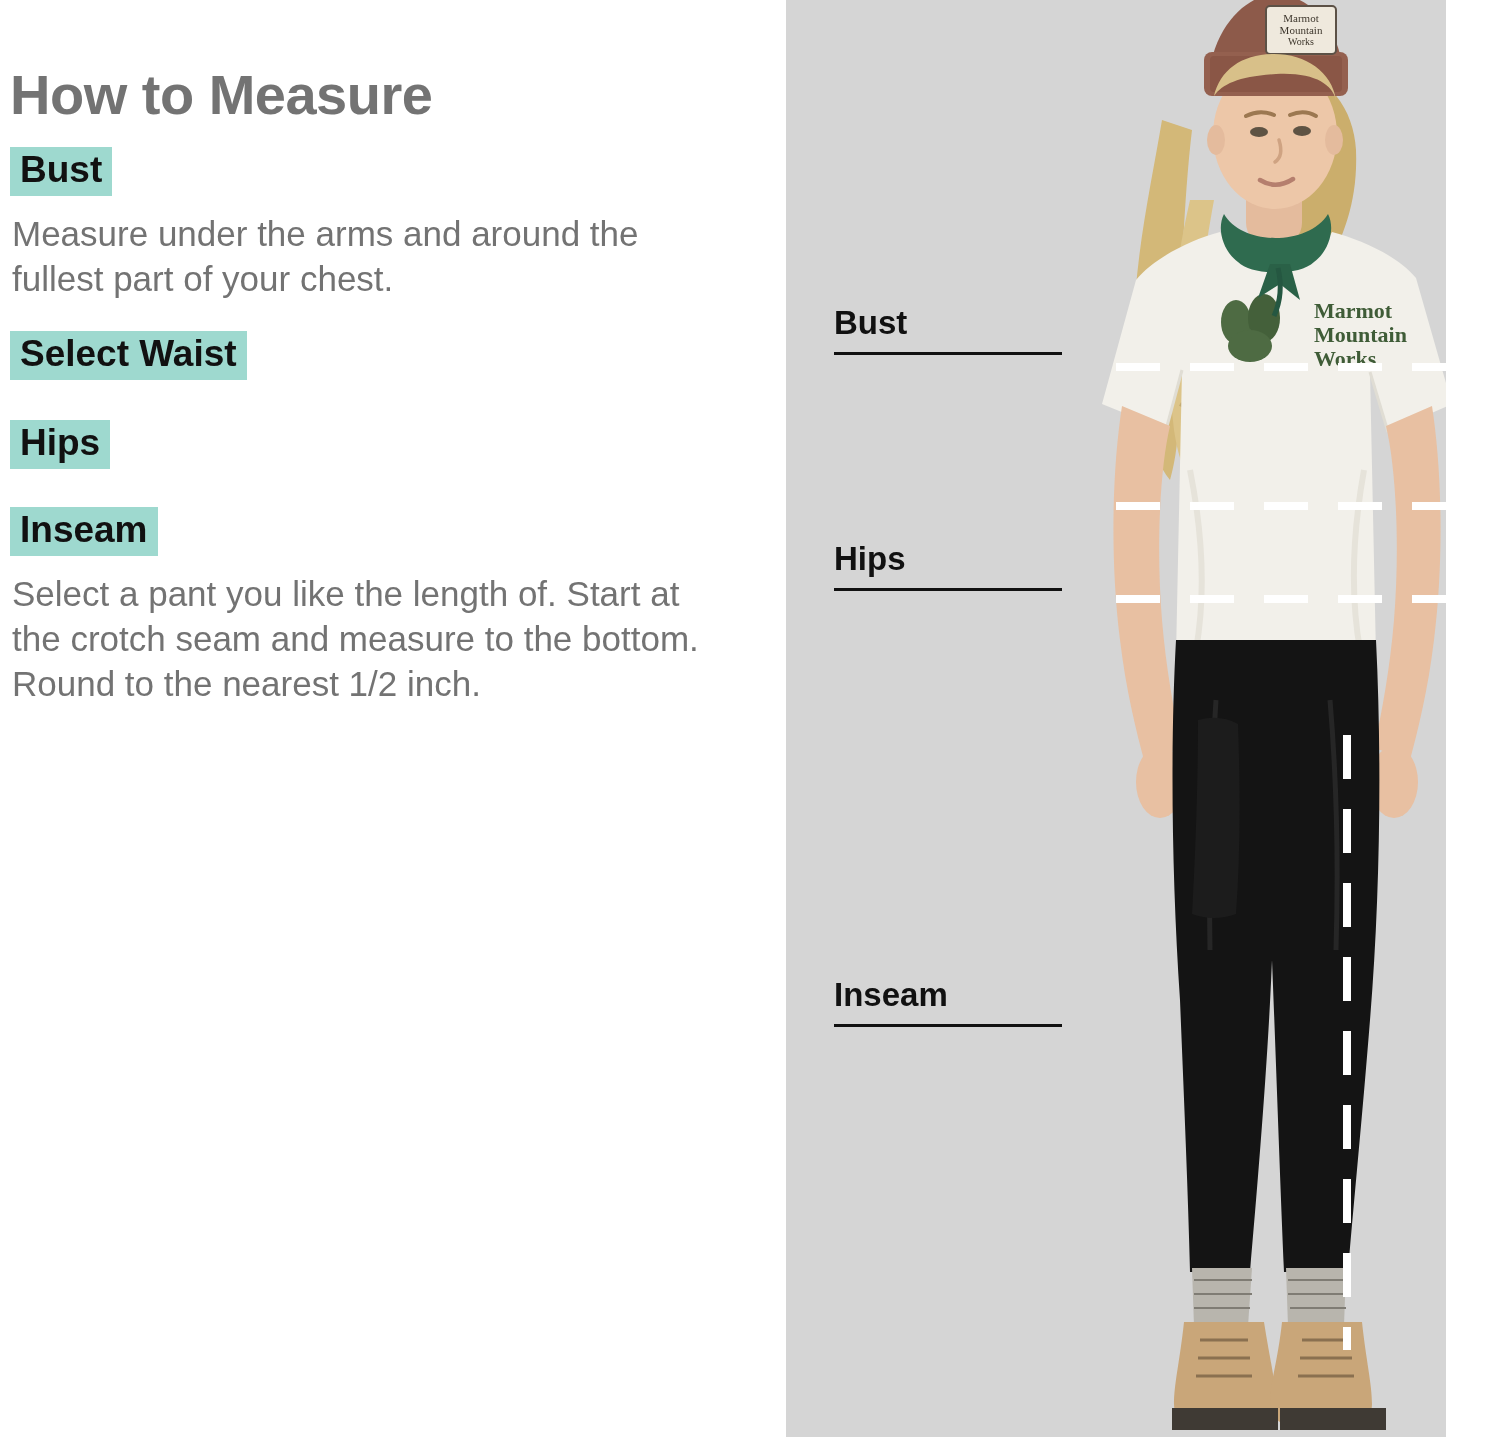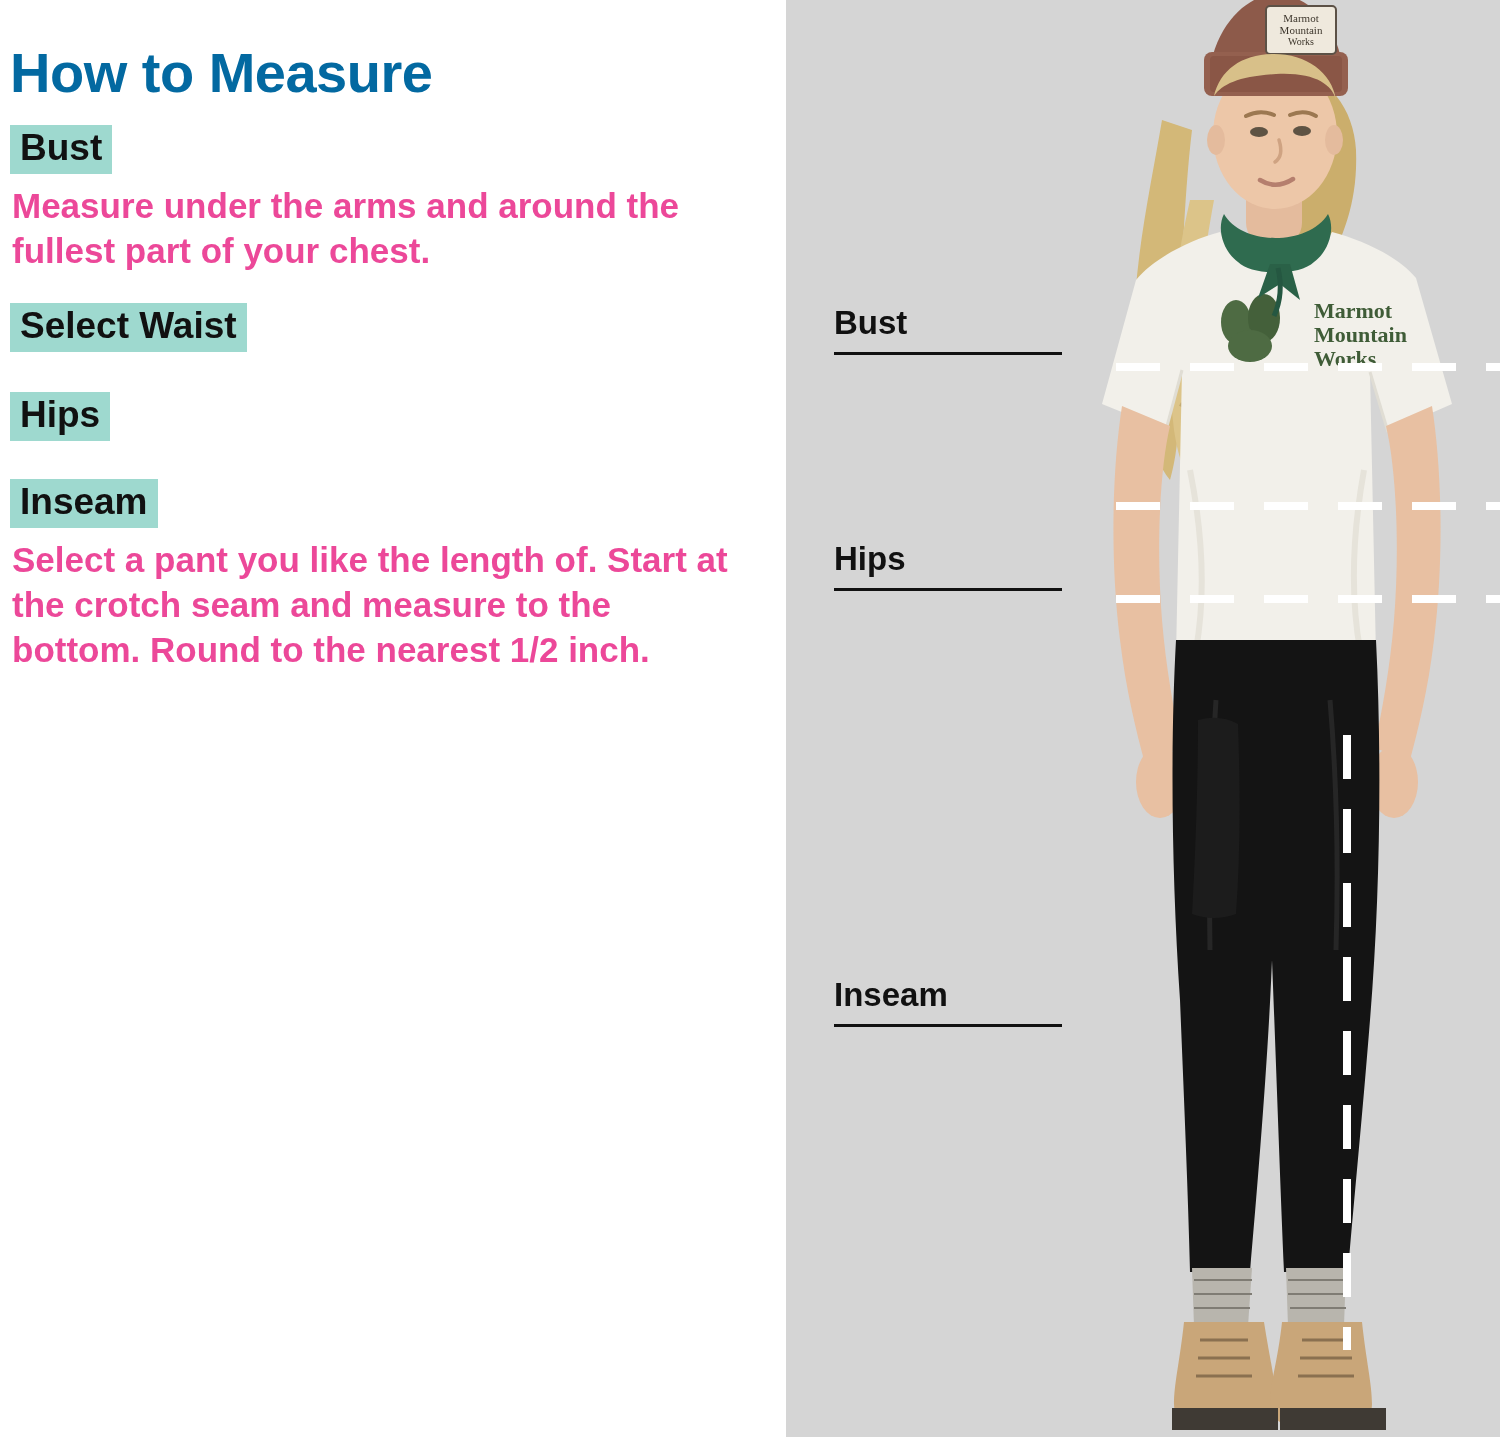--- a/index.html
+++ b/index.html
@@ -69,7 +69,7 @@
     position: absolute;
     left: 786px;
     top: 0;
-    width: 714px;
+    width: 660px;
     height: 1437px;
     background: #d5d5d5;
     overflow: hidden;

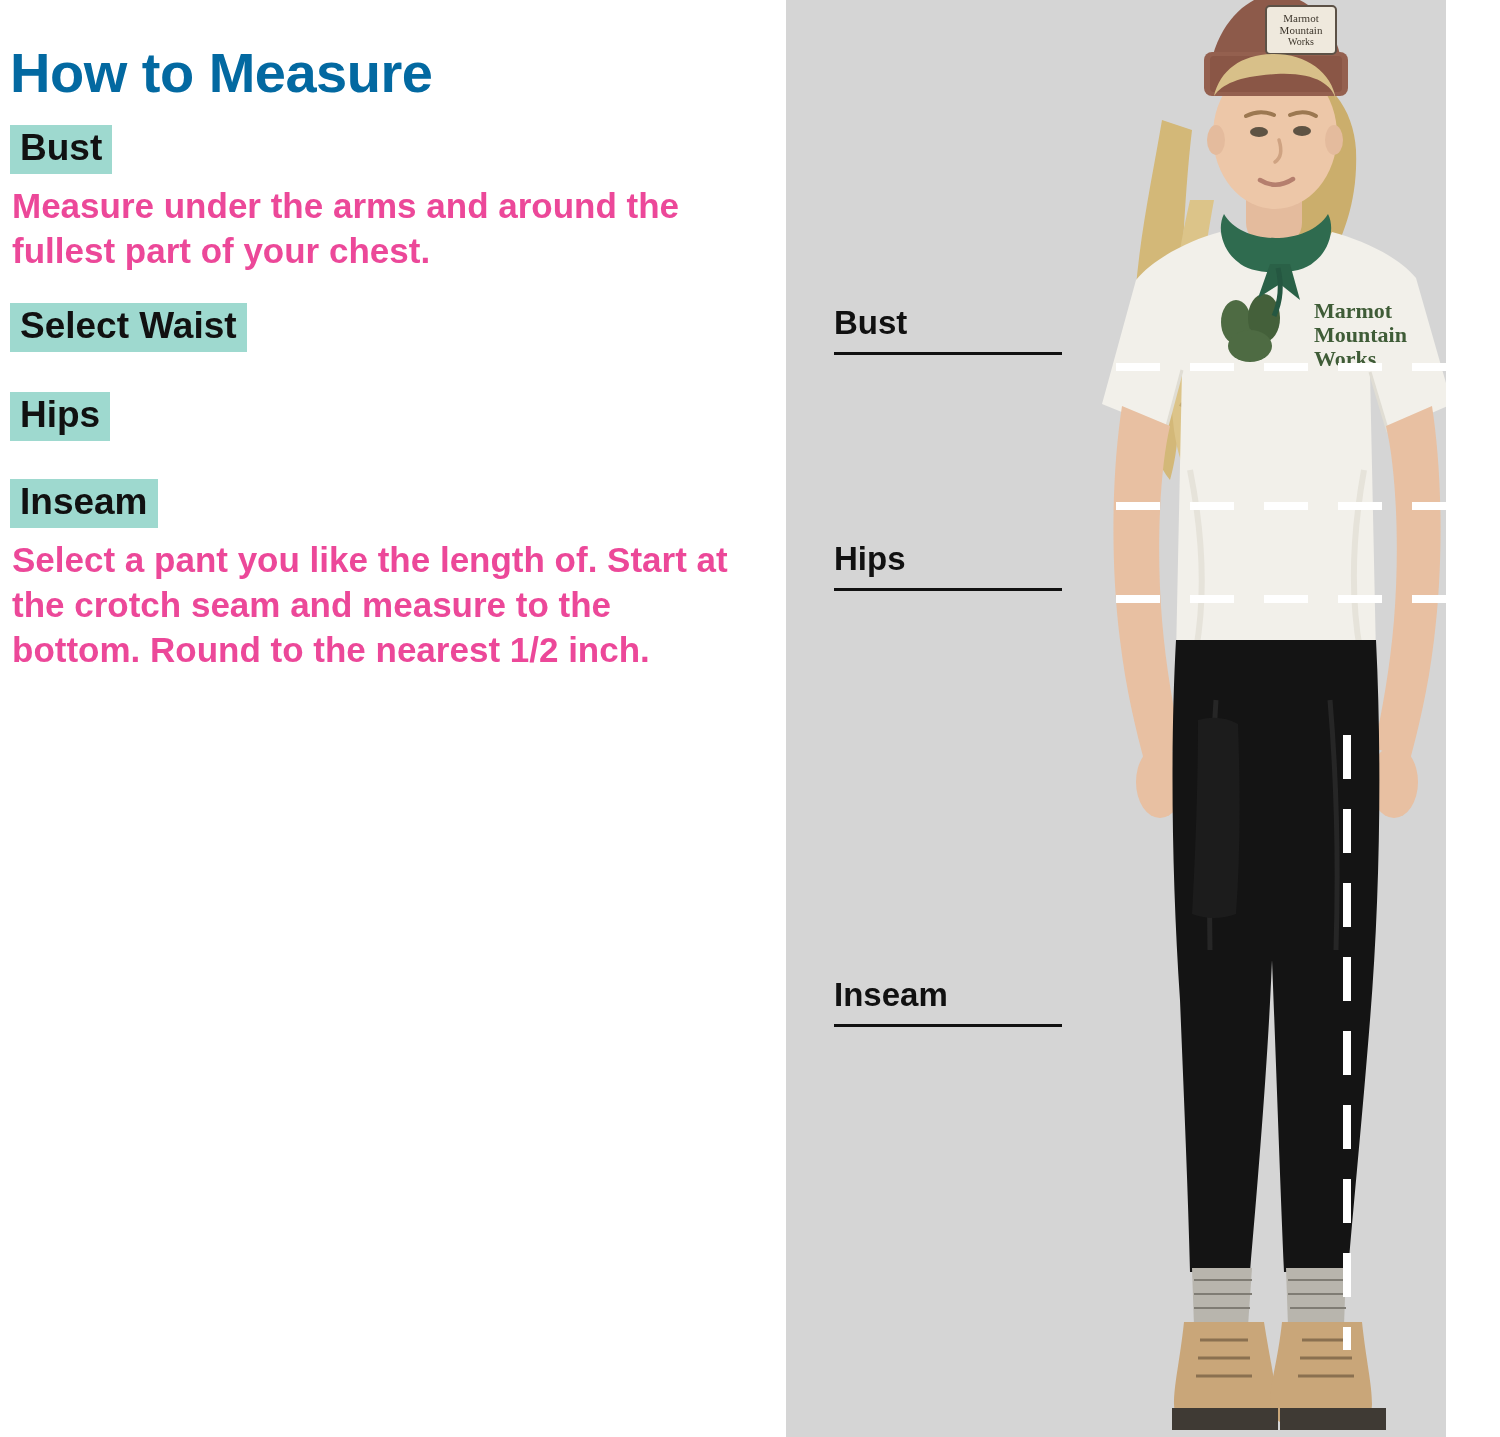--- a/index.html
+++ b/index.html
@@ -33,9 +33,9 @@
   #page-title {
     font-size: 56px;
     font-weight: bold;
-    color: #0369a1;
+    color: #737373;
     letter-spacing: -0.5px;
-    margin: 4px 0 22px 2px;
+    margin: 26px 0 22px 2px;
     line-height: 1.05;
   }
   .section {

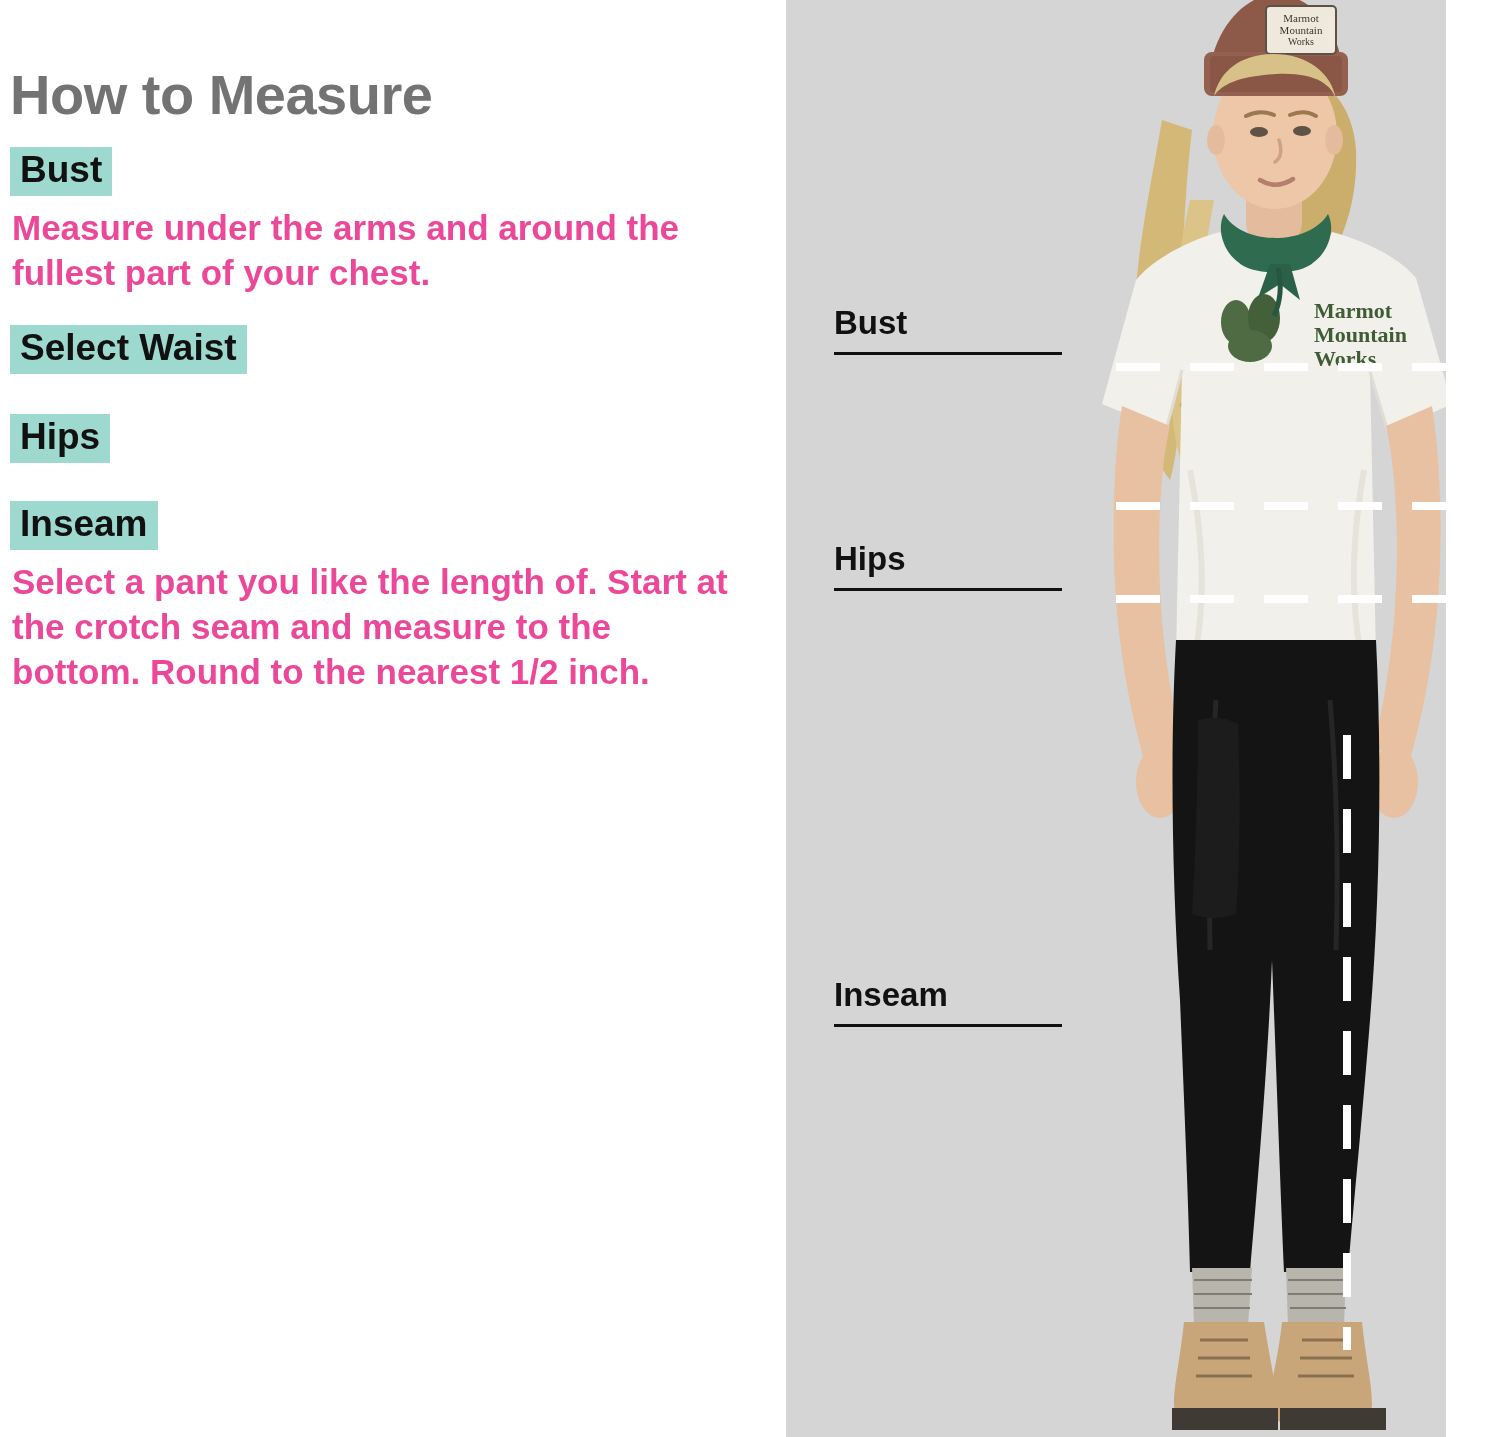--- a/index.html
+++ b/index.html
@@ -53,11 +53,11 @@
   }
   .section-body {
     font-size: 35px;
-    color: #ec4899;
+    color: #737373;
     line-height: 1.28;
-    margin: 0 0 0 4px;
+    margin: 6px 0 0 4px;
     max-width: 730px;
-    font-weight: 700;
+    font-weight: 400;
   }
   #section-bust { margin-top: 6px; }
   #section-waist { margin-top: 30px; }

